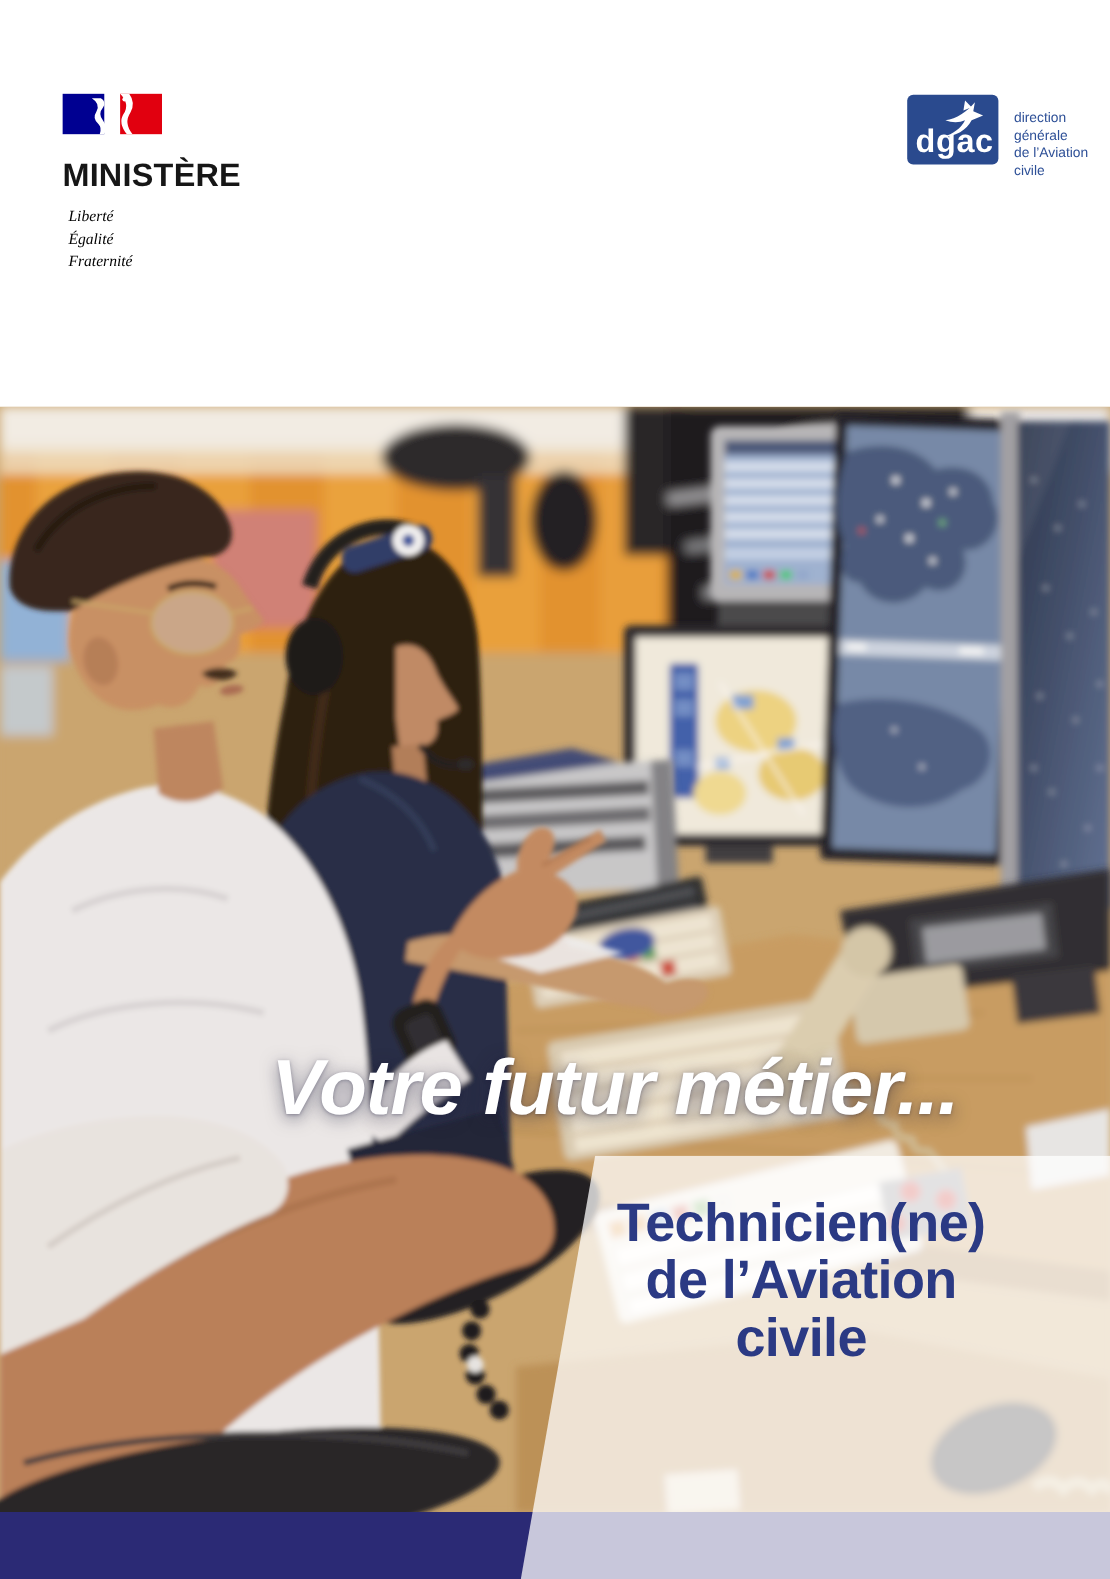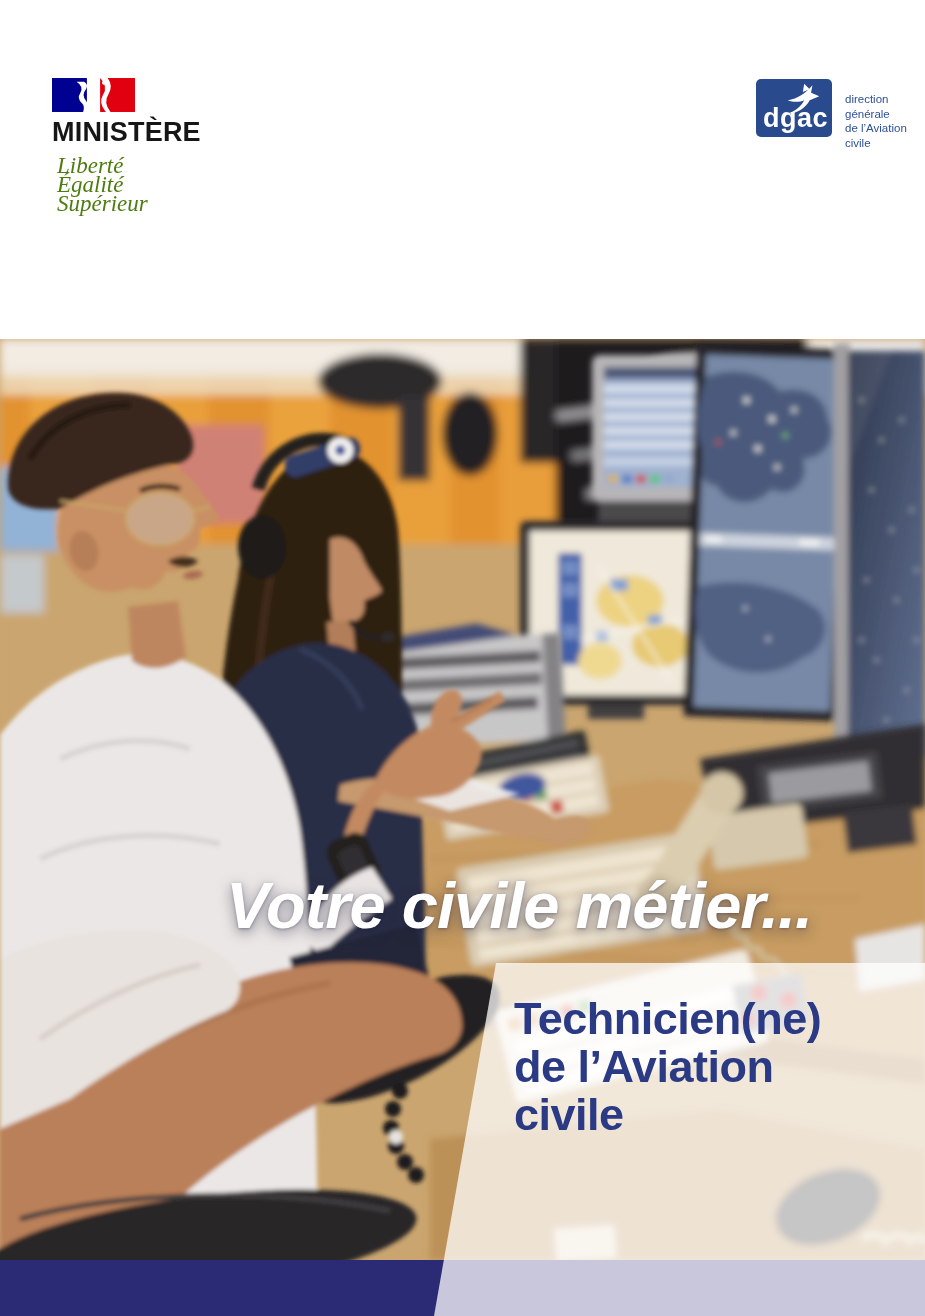--- a/index.html
+++ b/index.html
@@ -11,7 +11,7 @@
   
   .marianne{position:absolute;left:52px;top:78px;}
   .flag{display:block;}
-  .ministry-title{margin-top:6px;font-weight:800;font-size:27px;line-height:29px;color:#161616;letter-spacing:.2px;}
+  .ministry-title{margin-top:20px;font-weight:800;font-size:27px;line-height:29px;color:#161616;letter-spacing:.2px;}
   .motto{margin-top:9px;padding-left:5px;font-family:"Liberation Serif",serif;font-style:italic;font-size:23px;line-height:19px;color:#4d7c0f;}
   .dgac{position:absolute;left:735px;top:79px;display:flex;gap:13px;}
   .dgac-square{position:relative;width:76px;height:58px;background:#2a4a8e;border-radius:5px;flex:0 0 auto;margin-left:21px;}

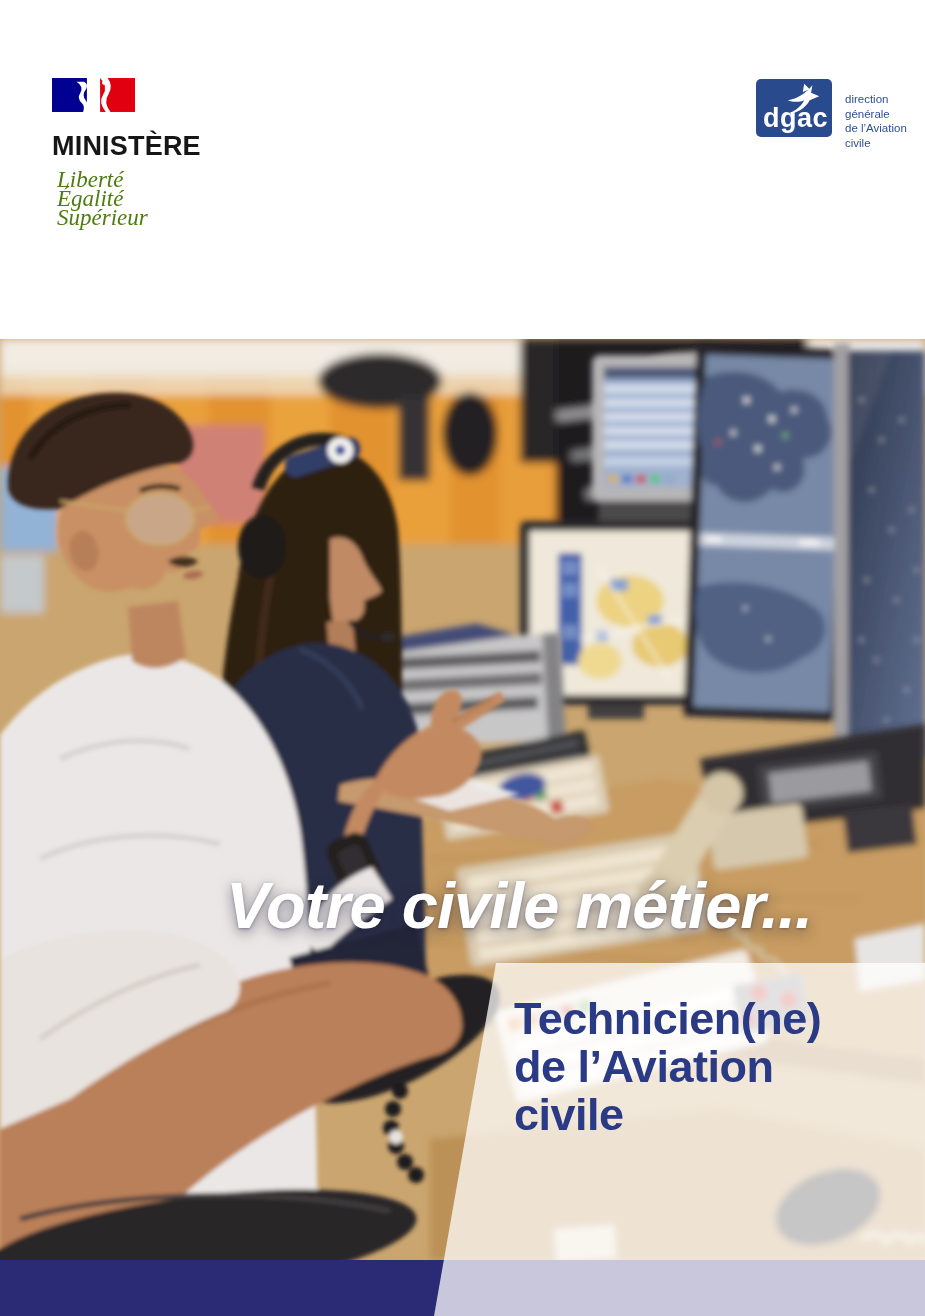--- a/index.html
+++ b/index.html
@@ -12,7 +12,7 @@
   .marianne{position:absolute;left:52px;top:78px;}
   .flag{display:block;}
   .ministry-title{margin-top:20px;font-weight:800;font-size:27px;line-height:29px;color:#161616;letter-spacing:.2px;}
-  .motto{margin-top:9px;padding-left:5px;font-family:"Liberation Serif",serif;font-style:italic;font-size:23px;line-height:19px;color:#4d7c0f;}
+  .motto{margin-top:9px;padding-left:5px;font-family:"Liberation Serif",serif;font-style:italic;font-size:13px;line-height:19px;color:#000000;}
   .dgac{position:absolute;left:735px;top:79px;display:flex;gap:13px;}
   .dgac-square{position:relative;width:76px;height:58px;background:#2a4a8e;border-radius:5px;flex:0 0 auto;margin-left:21px;}
   .dgac-bird{position:absolute;left:14px;top:3px;}

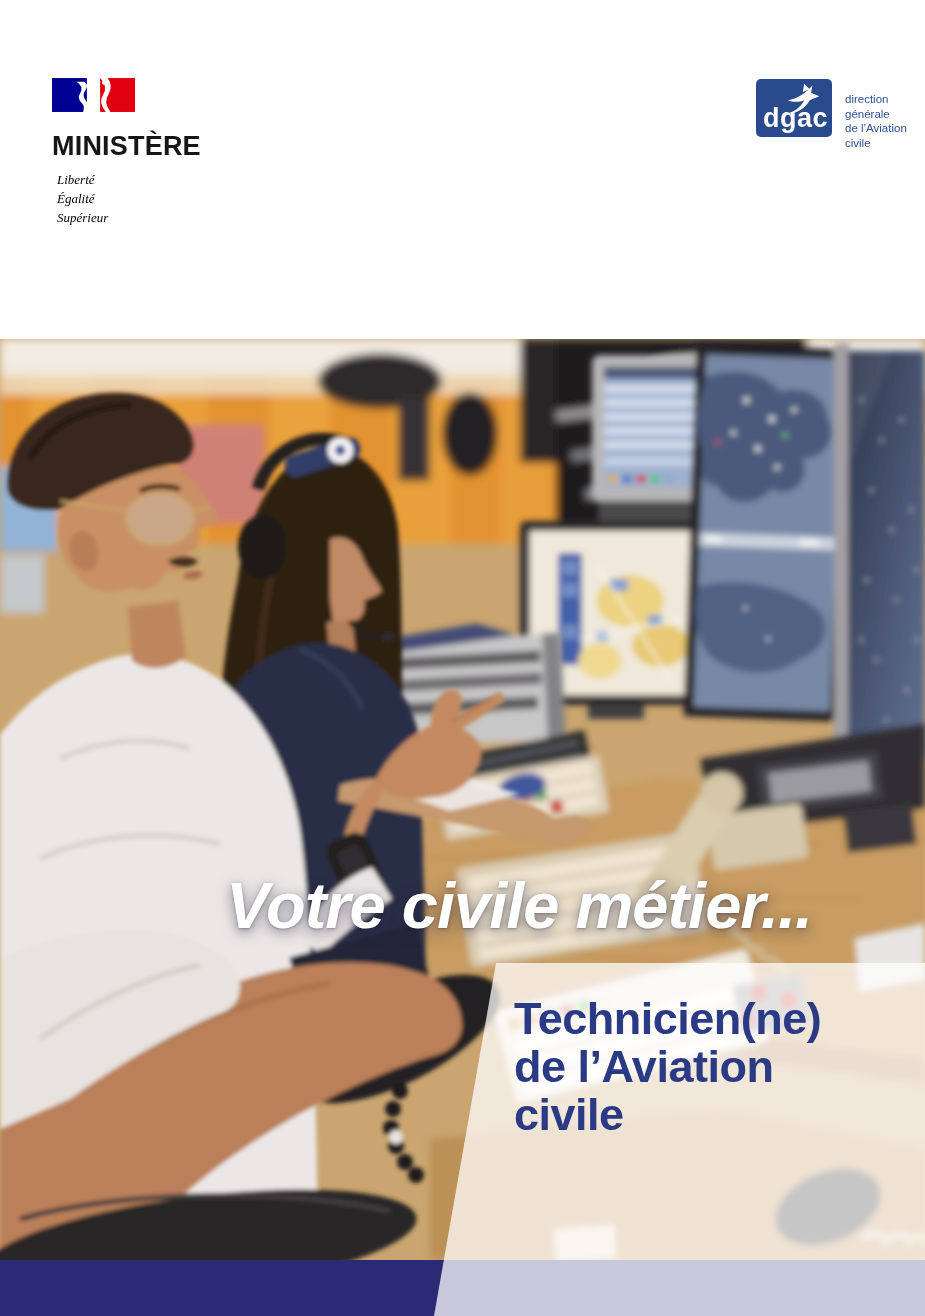--- a/index.html
+++ b/index.html
@@ -58,7 +58,7 @@
     <div class="motto">
       <div>Liberté</div>
       <div>Égalité</div>
-      <div>Supérieur</div>
+      <div>Fraternité</div>
     </div>
   </div>
 

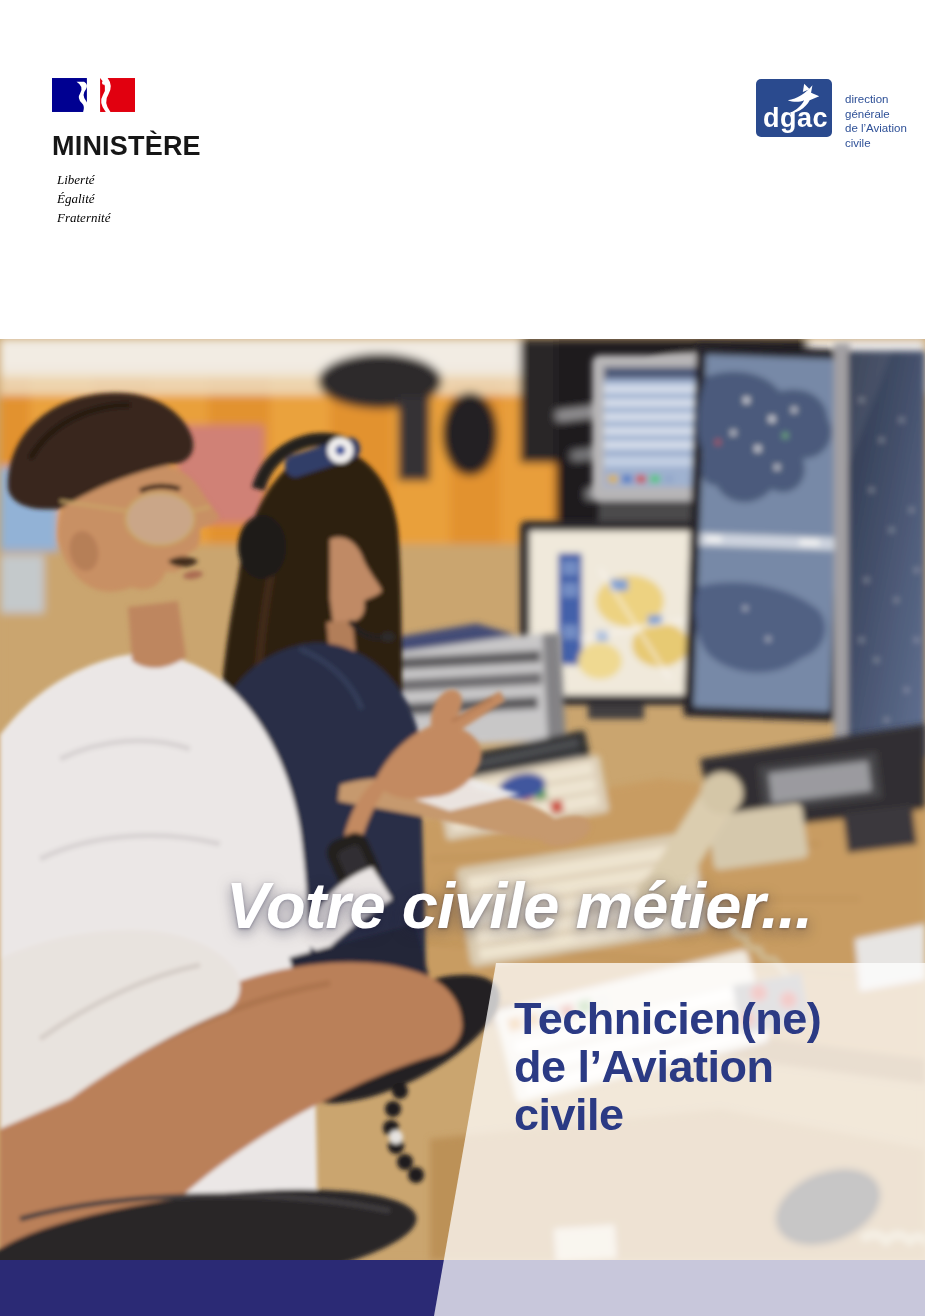--- a/index.html
+++ b/index.html
@@ -376,7 +376,7 @@
 
   <div class="band"></div>
   <div class="title-panel"></div>
-  <div class="tagline">Votre civile métier...</div>
+  <div class="tagline">Votre futur métier...</div>
   <div class="main-title">
     <div>Technicien(ne)</div>
     <div>de l’Aviation</div>

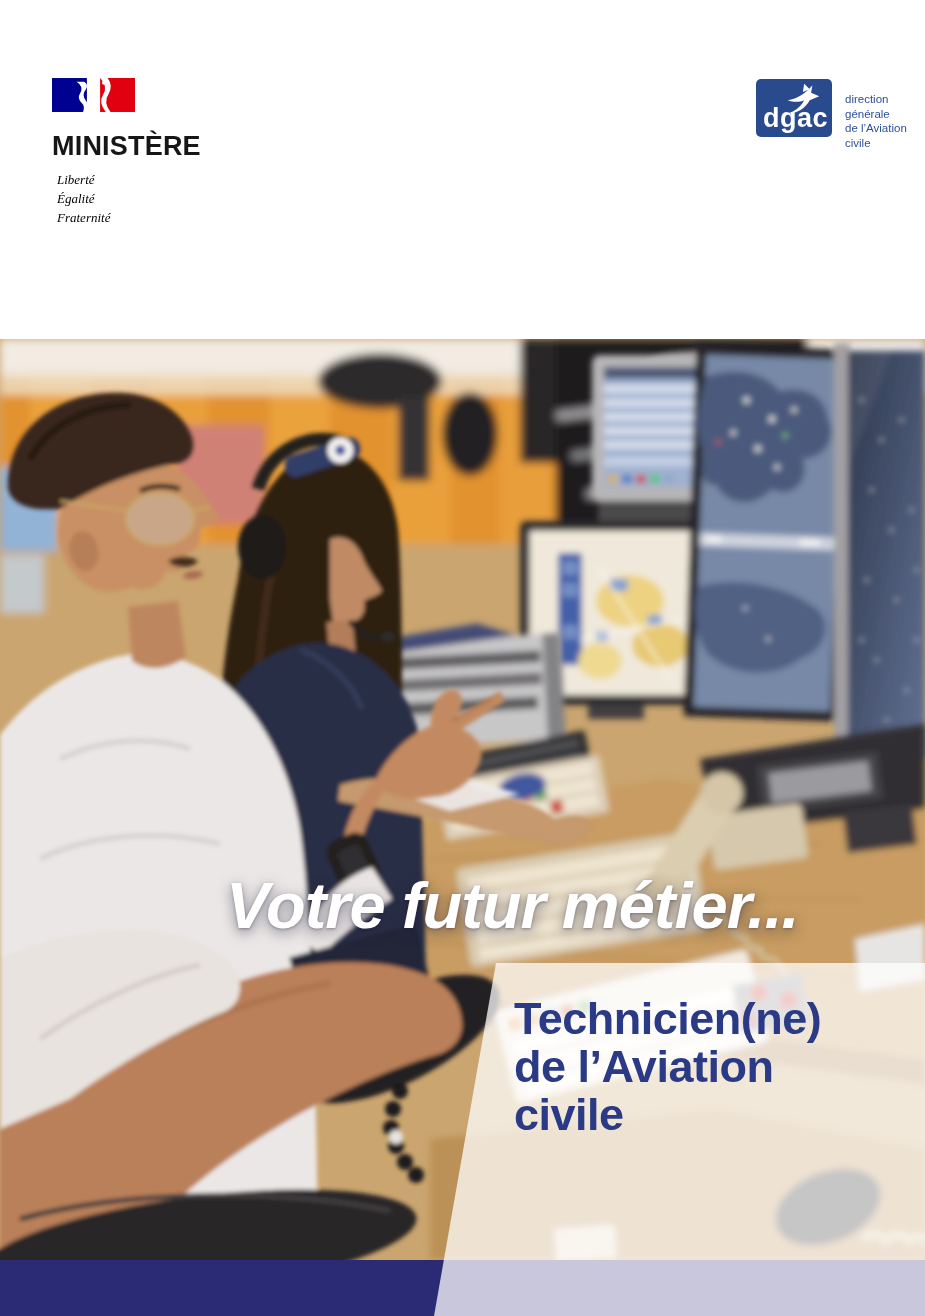--- a/index.html
+++ b/index.html
@@ -36,7 +36,7 @@
   }
   .main-title{
     position:absolute;left:514px;top:995px;z-index:5;
-    color:#2b3a84;font-size:45px;font-weight:700;line-height:48px;letter-spacing:-.5px;
+    color:#2b3a84;font-size:45px;font-weight:700;line-height:48px;letter-spacing:-.5px;text-align:center;
   }
 </style>
 </head>

